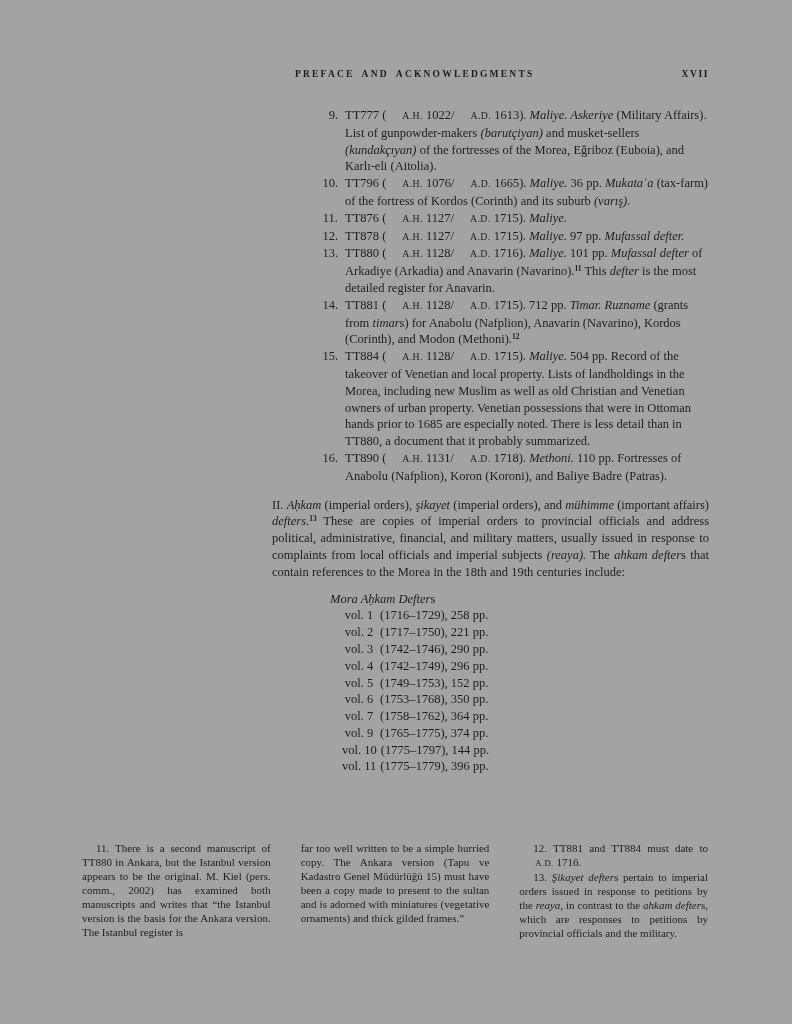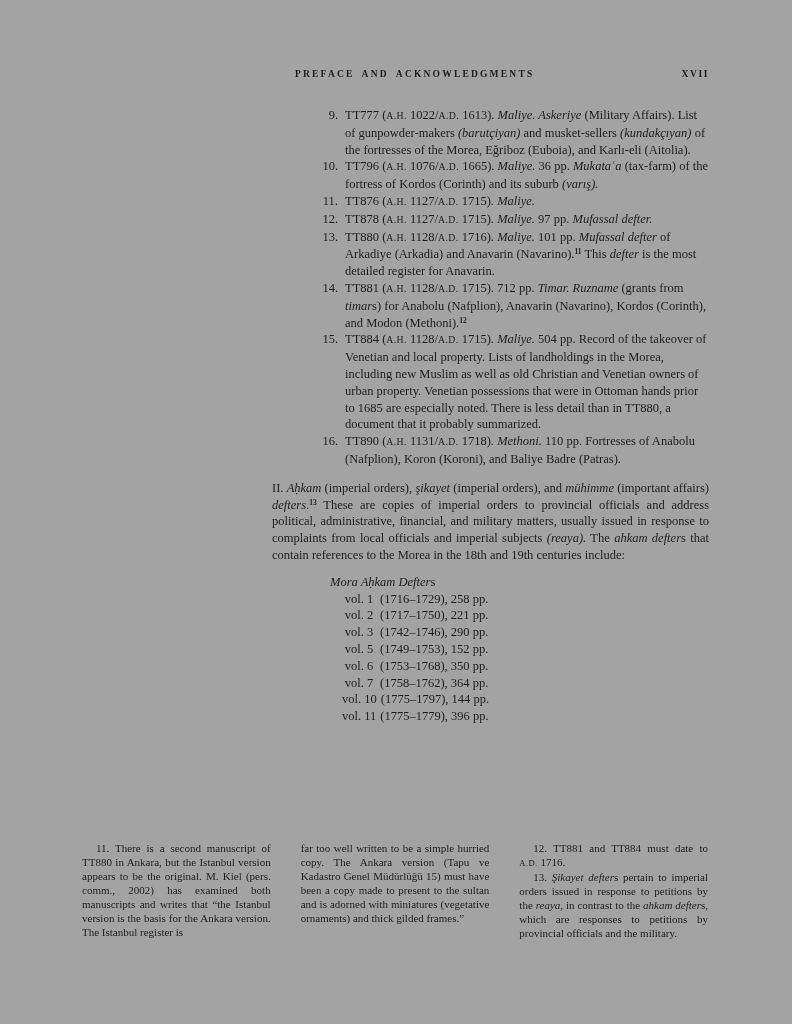--- a/index.html
+++ b/index.html
@@ -72,7 +72,7 @@
   
   .sg-r { }
   .sg-i { font-style: italic; }
-  .sg-sc { font-size: 0.78em; letter-spacing: 0.4px; }
+  .sg-sc { font-size: 0.78em; letter-spacing: 0.4px; margin-left: 16px; }
   .sg-sup { font-size: 0.6em; vertical-align: 0.55em; line-height: 0; font-weight: bold; }
 </style>
 </head>

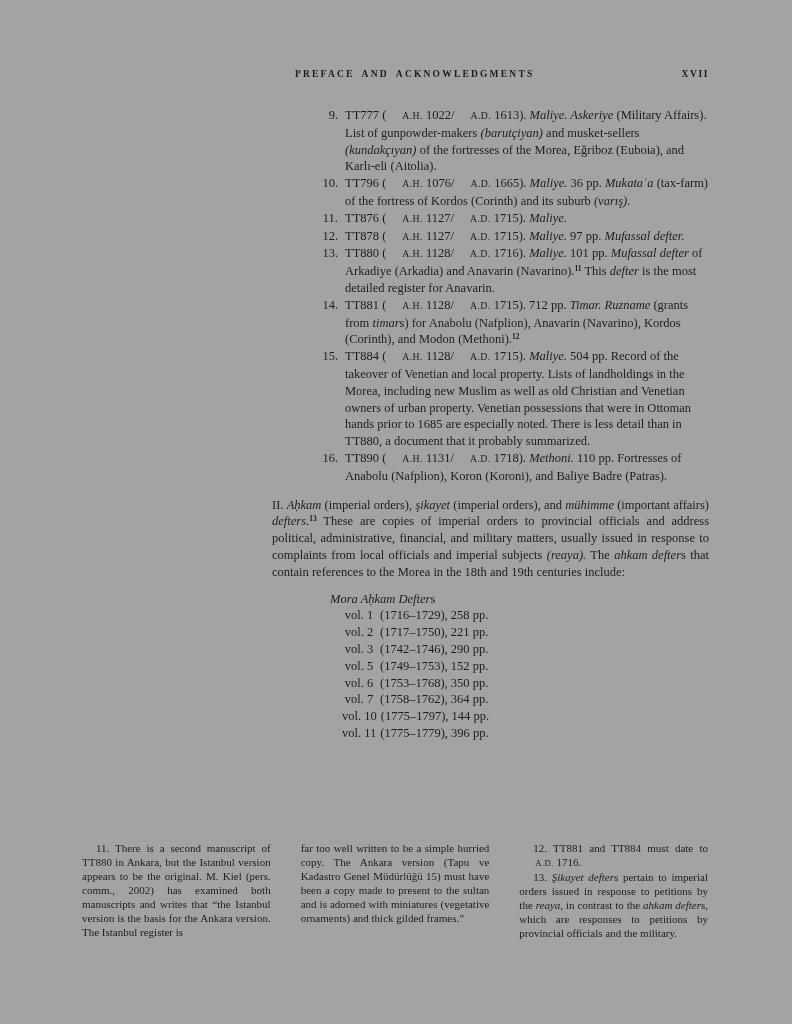--- a/index.html
+++ b/index.html
@@ -129,6 +129,7 @@
       <div class="vol-row"><span class="vol-label">vol. 1</span><span class="vol-value">(1716–1729), 258 pp.</span></div>
       <div class="vol-row"><span class="vol-label">vol. 2</span><span class="vol-value">(1717–1750), 221 pp.</span></div>
       <div class="vol-row"><span class="vol-label">vol. 3</span><span class="vol-value">(1742–1746), 290 pp.</span></div>
+      <div class="vol-row"><span class="vol-label">vol. 4</span><span class="vol-value">(1742–1749), 296 pp.</span></div>
       <div class="vol-row"><span class="vol-label">vol. 5</span><span class="vol-value">(1749–1753), 152 pp.</span></div>
       <div class="vol-row"><span class="vol-label">vol. 6</span><span class="vol-value">(1753–1768), 350 pp.</span></div>
       <div class="vol-row"><span class="vol-label">vol. 7</span><span class="vol-value">(1758–1762), 364 pp.</span></div>

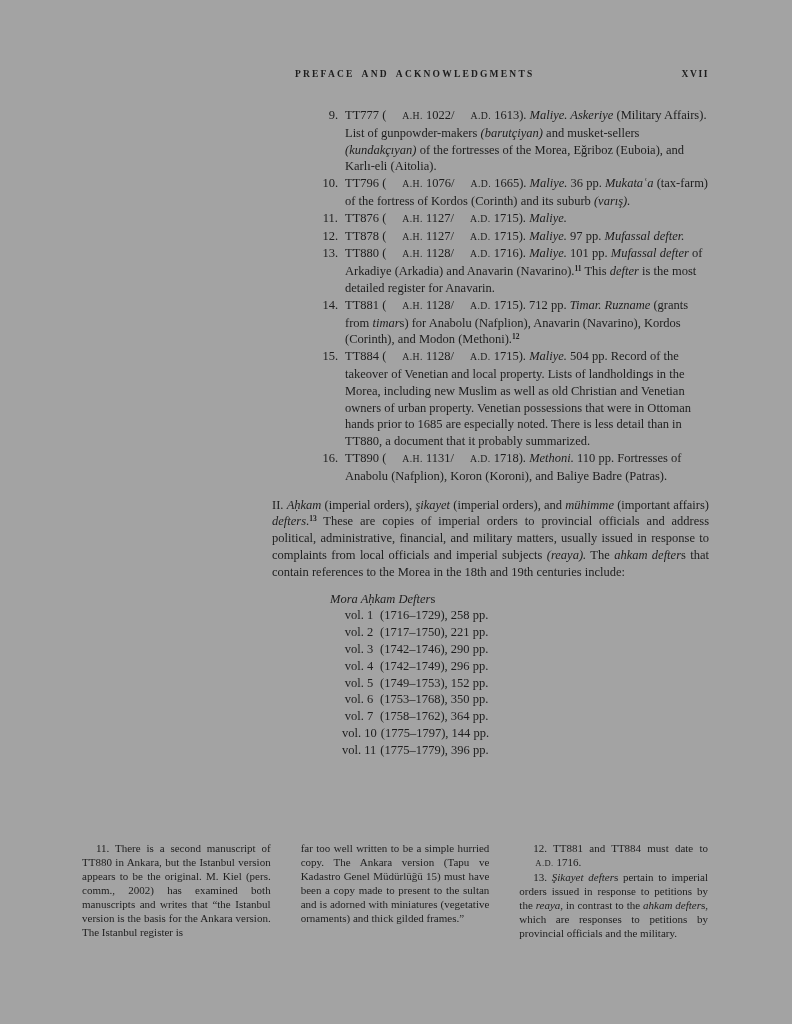--- a/index.html
+++ b/index.html
@@ -133,6 +133,7 @@
       <div class="vol-row"><span class="vol-label">vol. 5</span><span class="vol-value">(1749–1753), 152 pp.</span></div>
       <div class="vol-row"><span class="vol-label">vol. 6</span><span class="vol-value">(1753–1768), 350 pp.</span></div>
       <div class="vol-row"><span class="vol-label">vol. 7</span><span class="vol-value">(1758–1762), 364 pp.</span></div>
+      <div class="vol-row"><span class="vol-label">vol. 9</span><span class="vol-value">(1765–1775), 374 pp.</span></div>
       <div class="vol-row"><span class="vol-label">vol. 10</span><span class="vol-value">(1775–1797), 144 pp.</span></div>
       <div class="vol-row"><span class="vol-label">vol. 11</span><span class="vol-value">(1775–1779), 396 pp.</span></div>
     </div>

